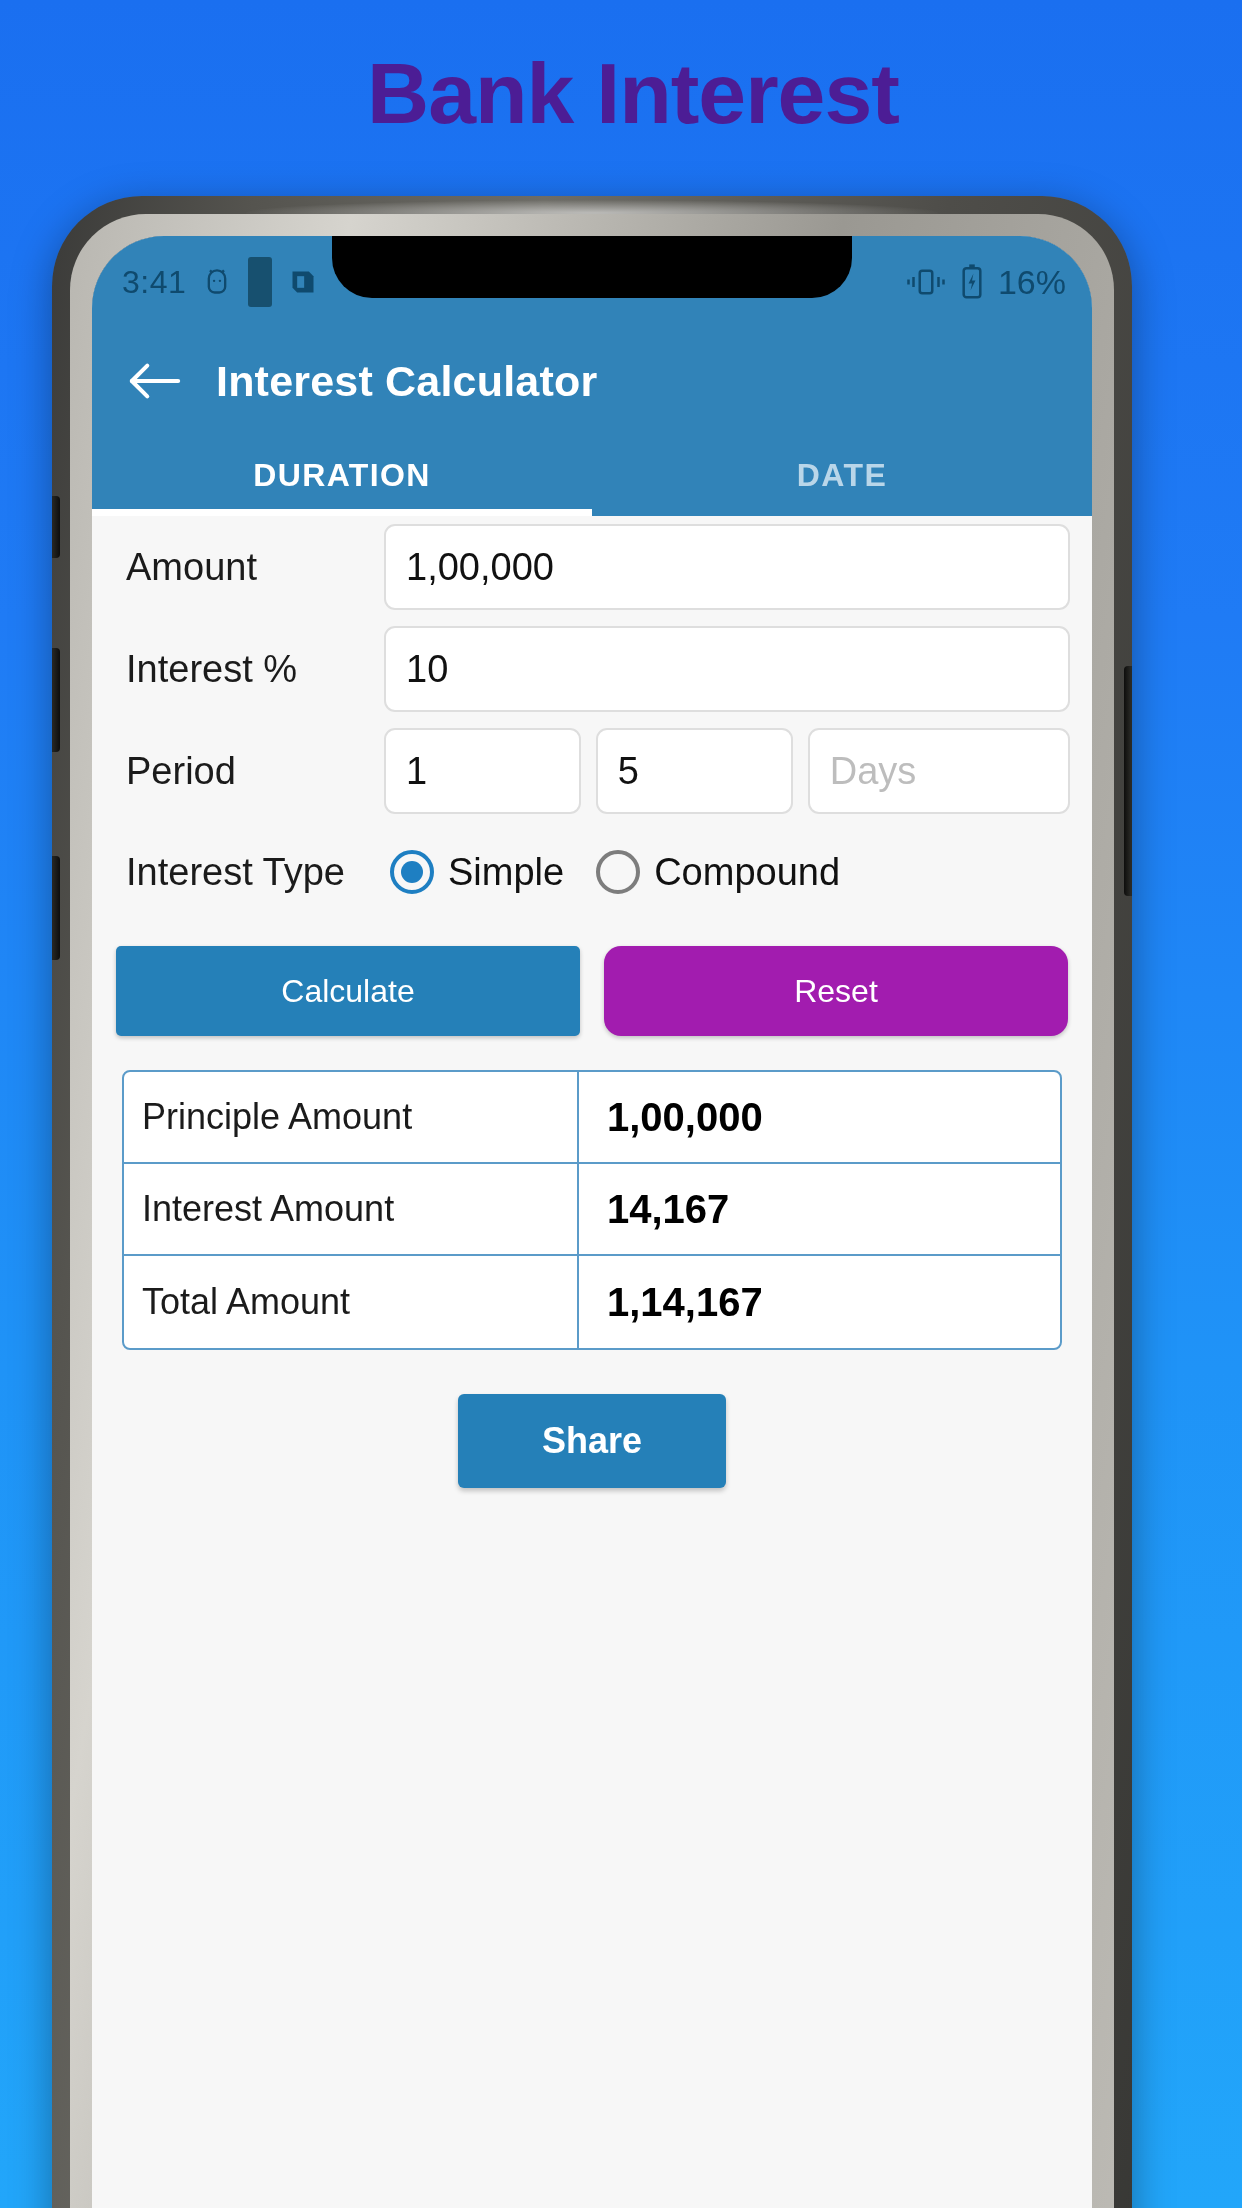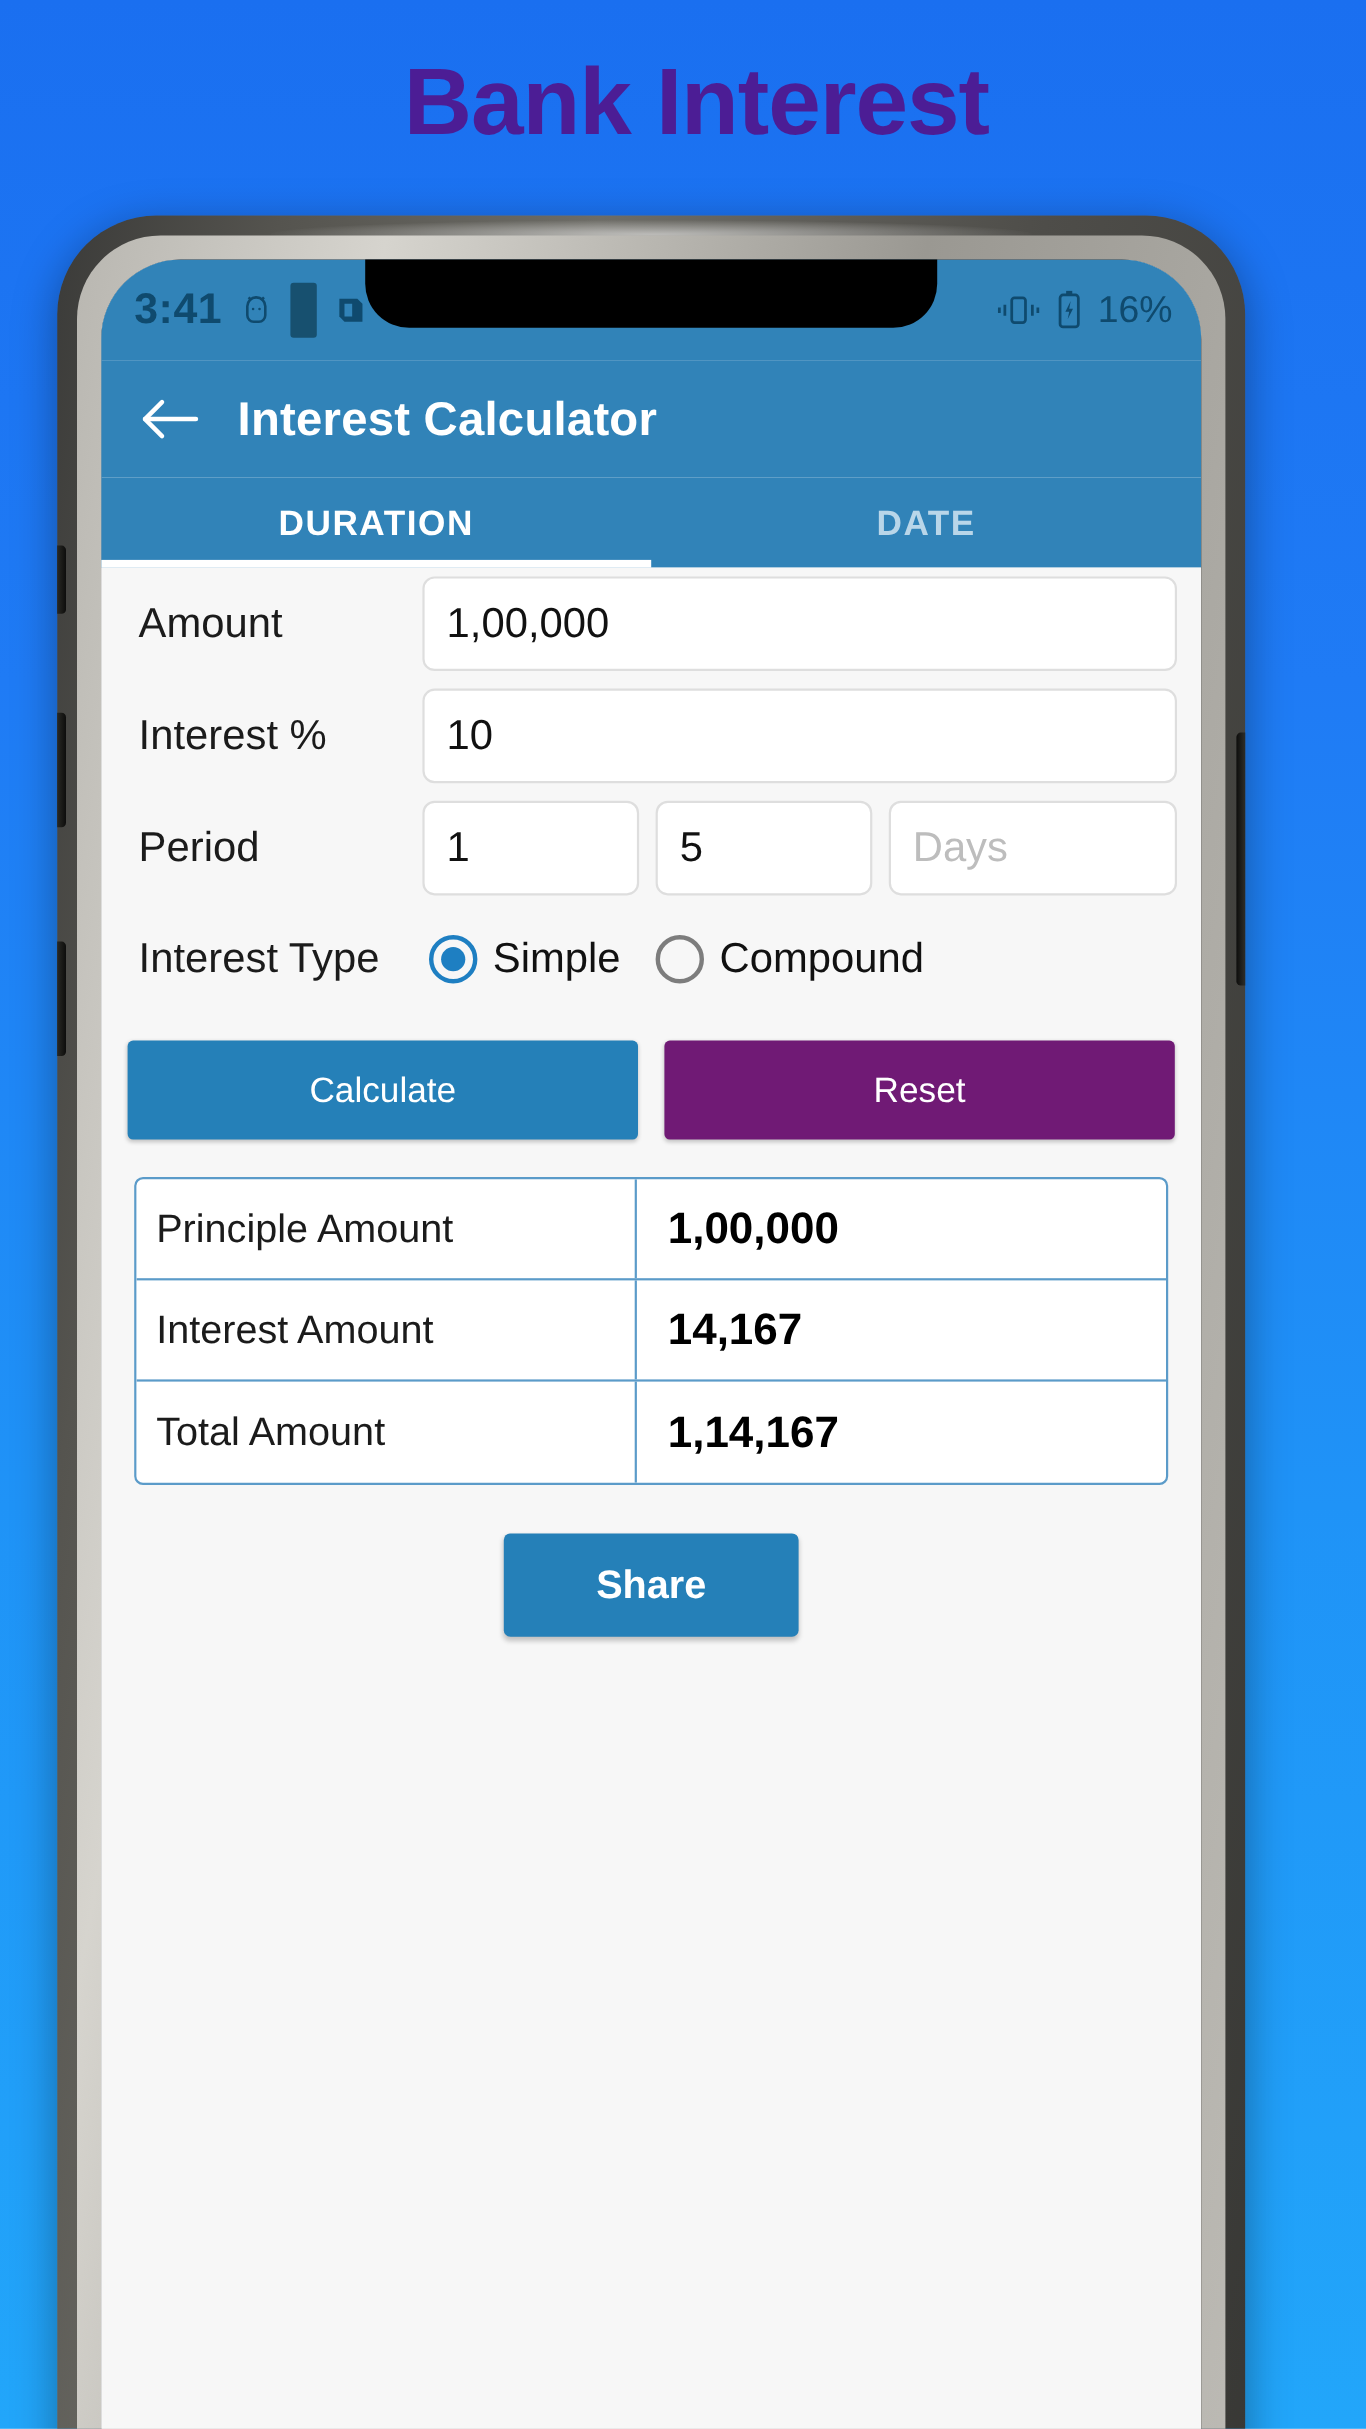--- a/index.html
+++ b/index.html
@@ -120,7 +120,7 @@
     right: 26px; top: 0; height: 92px;
     display: flex; align-items: center; gap: 14px;
   }
-  .status-clock { font-size: 39px; font-weight: 700; color: #0f4a6e; letter-spacing: 0.5px; }
+  .status-clock { font-size: 32px; font-weight: 400; color: #0f4a6e; letter-spacing: 0.5px; }
   .status-batt-text { font-size: 34px; font-weight: 400; color: #0f4a6e; }
   .sicon { display: inline-flex; align-items: center; color: #0f4a6e; }
   .sicon svg { display: block; }

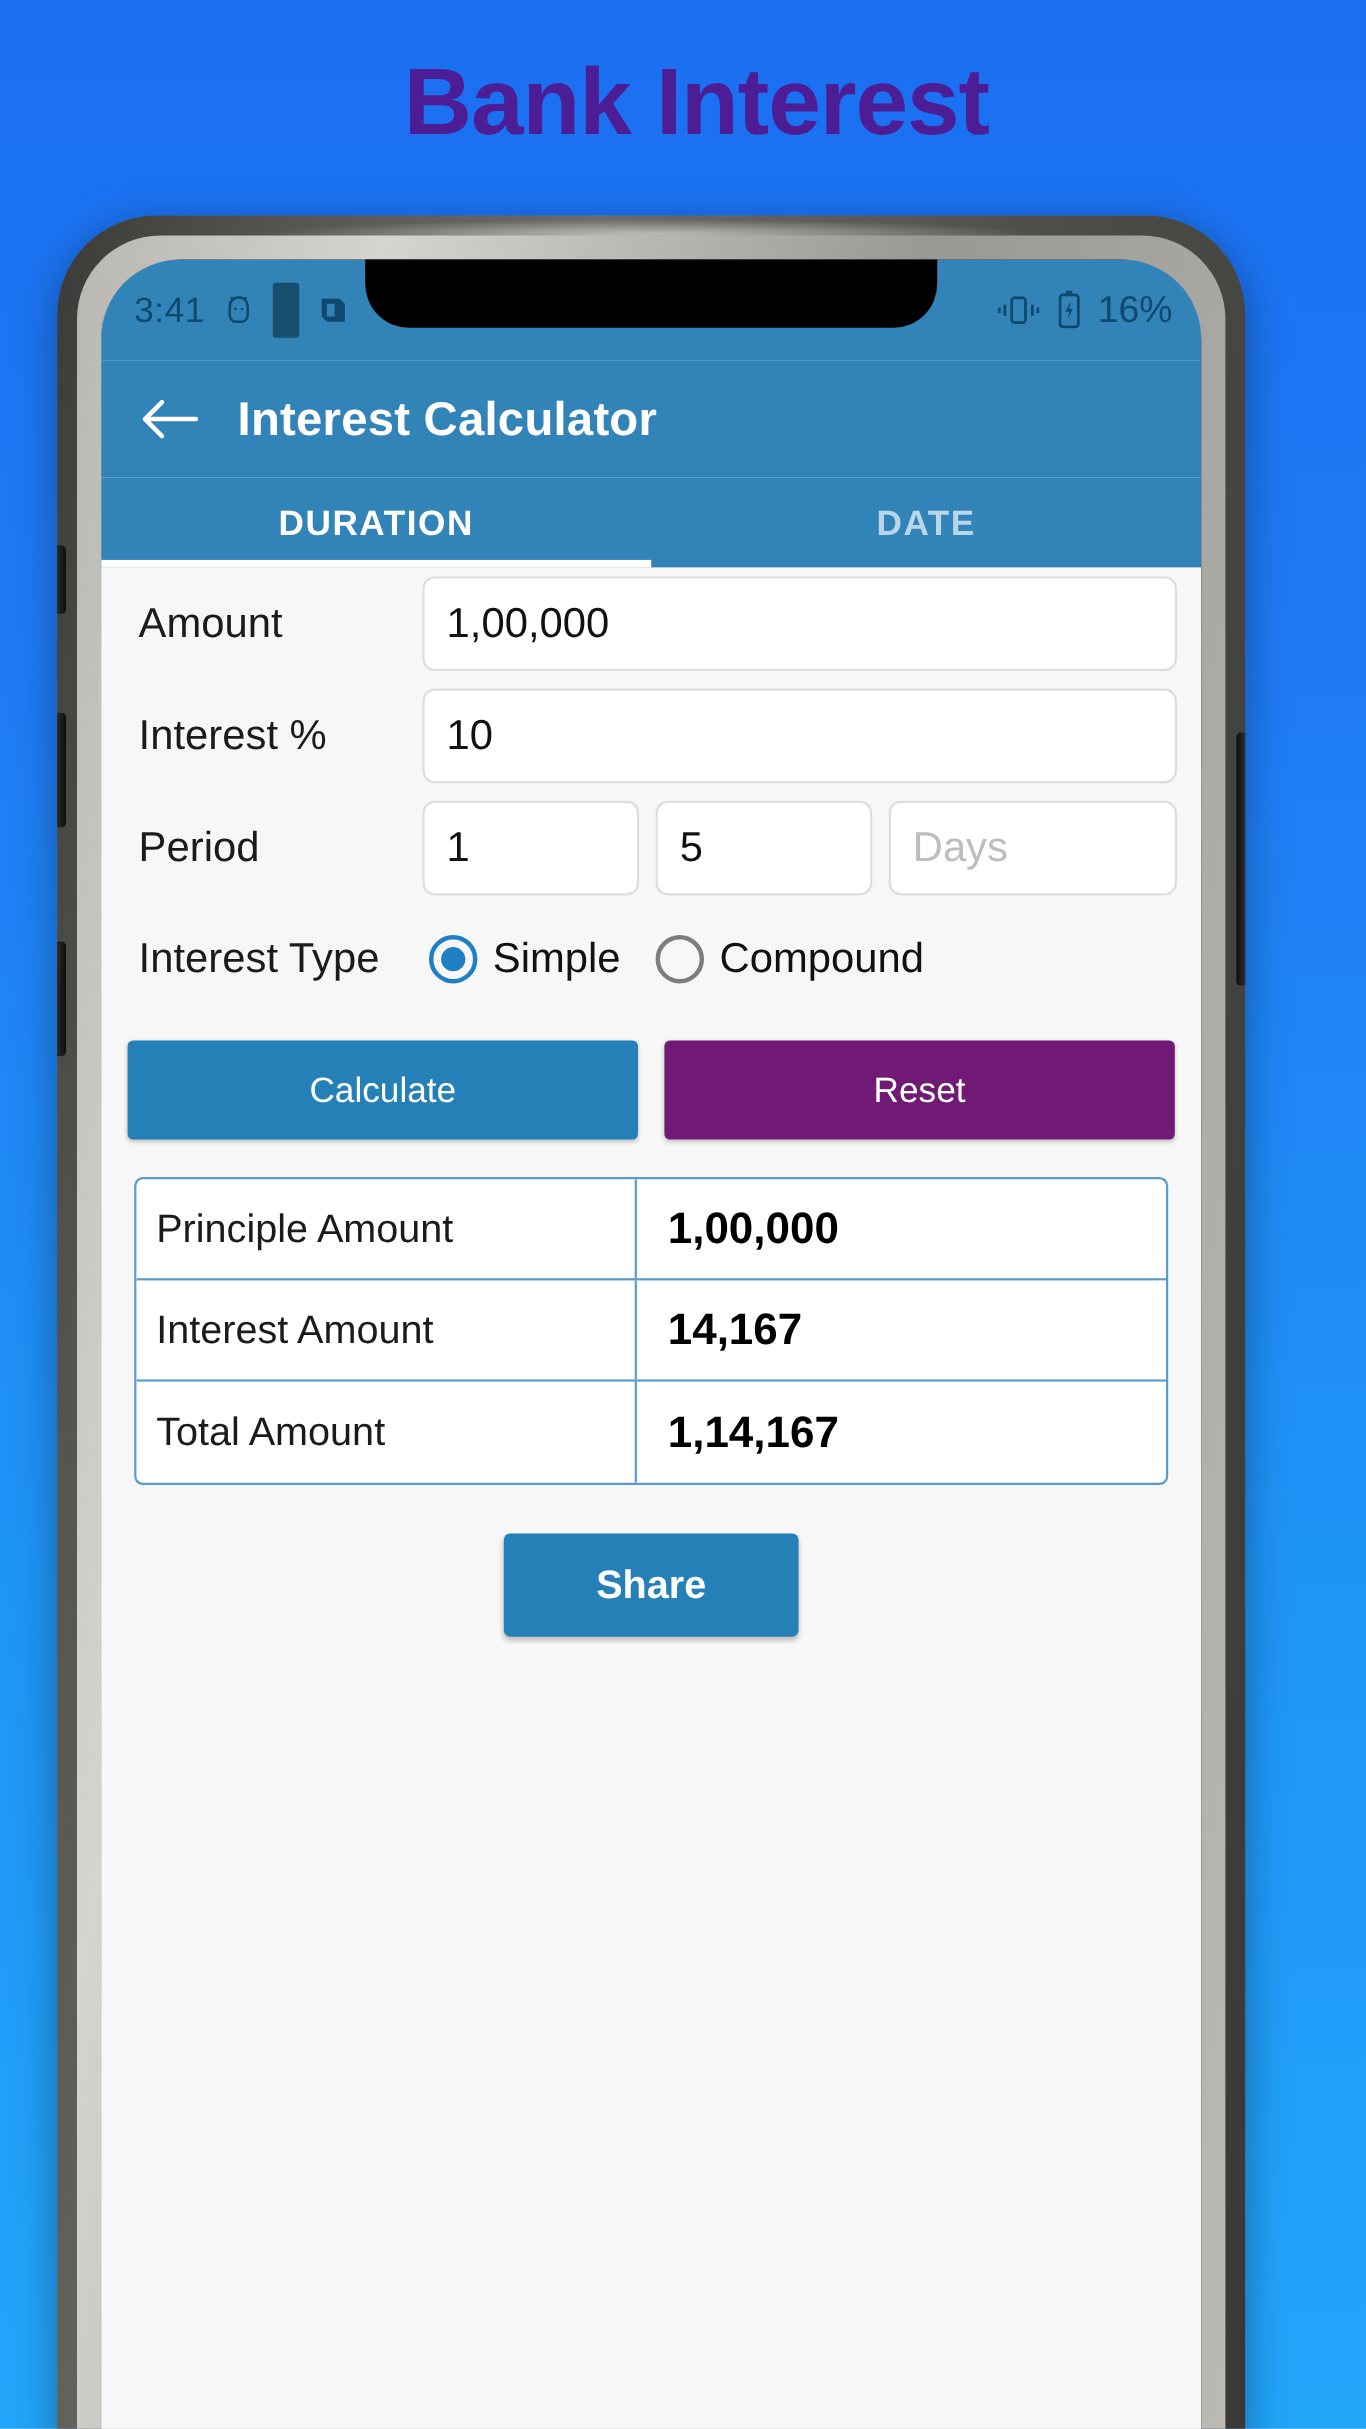--- a/index.html
+++ b/index.html
@@ -257,7 +257,7 @@
     box-shadow: 0 2px 4px rgba(0,0,0,0.22);
   }
   .btn-primary { background: #2580b8; }
-  .btn-secondary { background: #701a75; }
+  .btn-secondary { background: #a21caf; border-radius: 17px; }
 
   
   .result-table {

